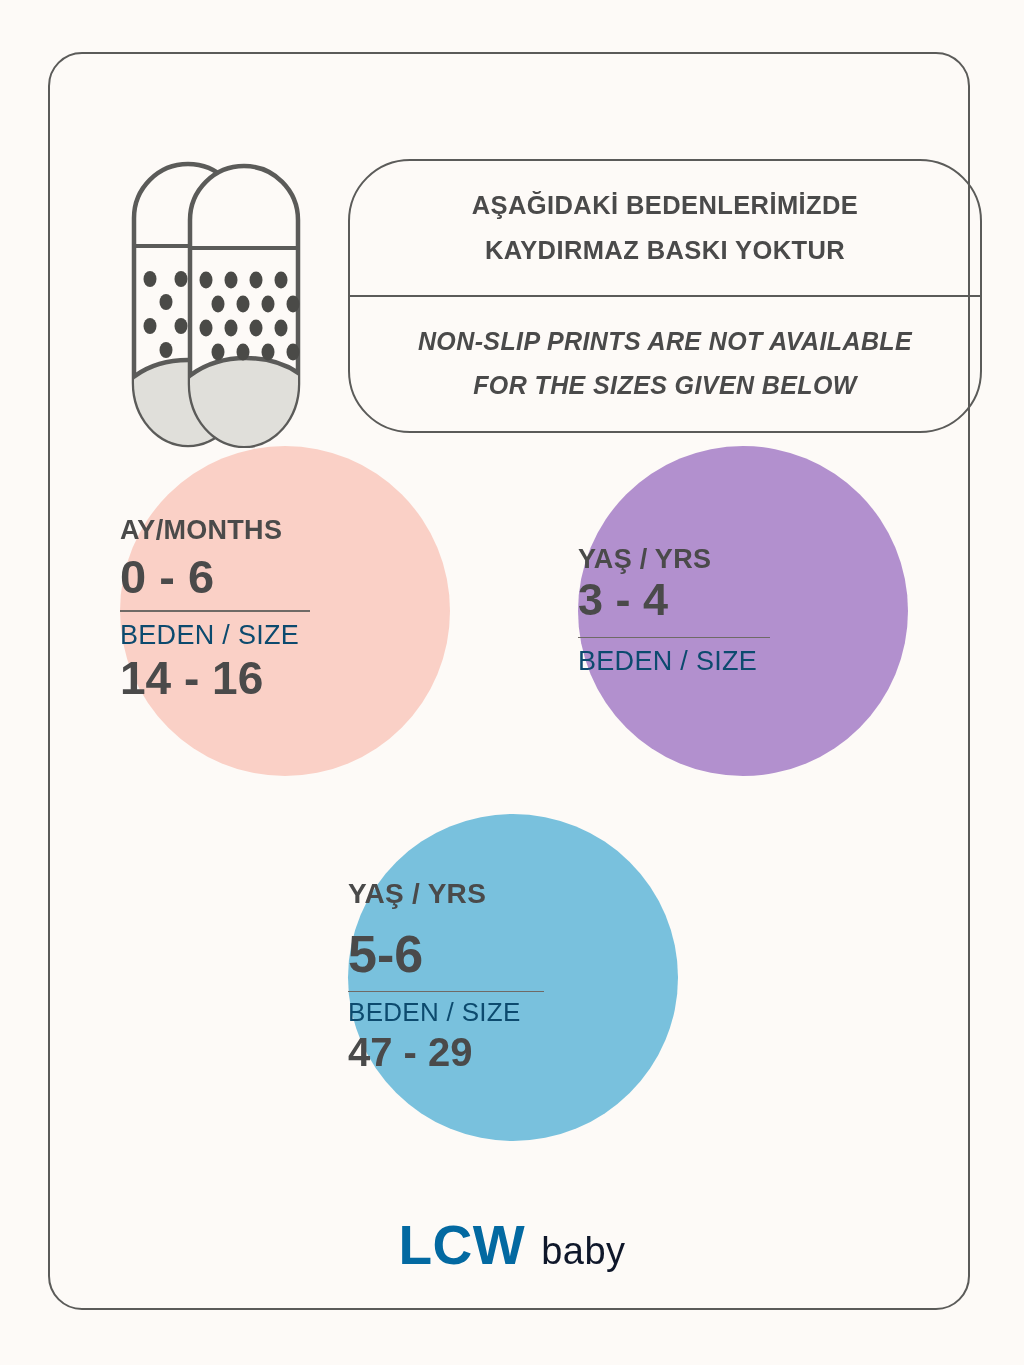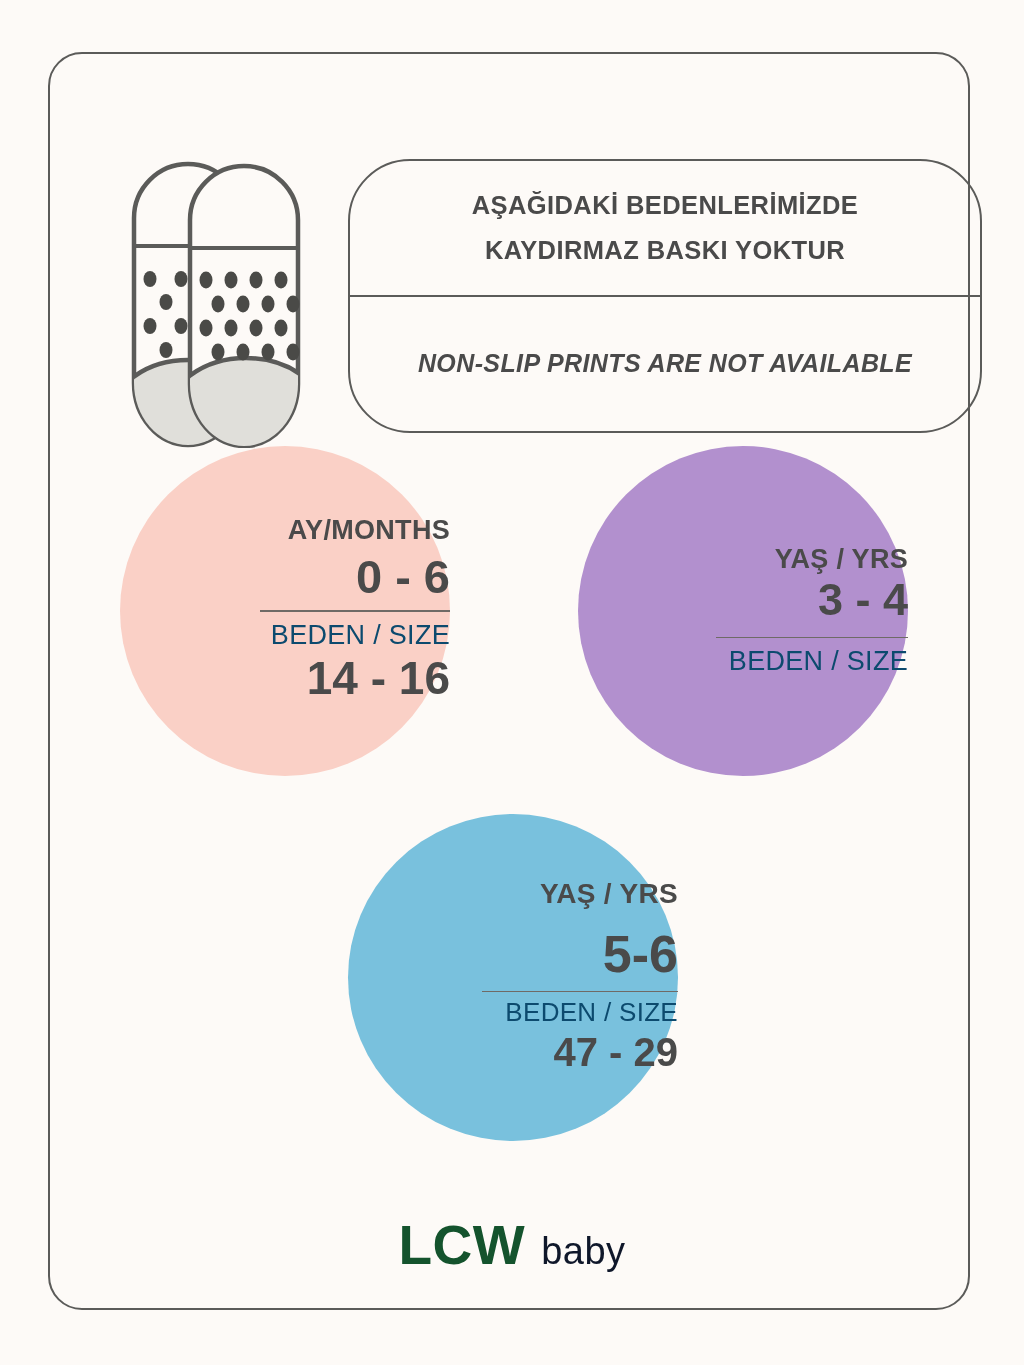--- a/index.html
+++ b/index.html
@@ -255,6 +255,7 @@
     </div>
     <div class="notice-row">
       <div class="notice-line en">NON-SLIP PRINTS ARE NOT AVAILABLE</div>
+      <div class="notice-line en">FOR THE SIZES GIVEN BELOW</div>
     </div>
   </div>
 

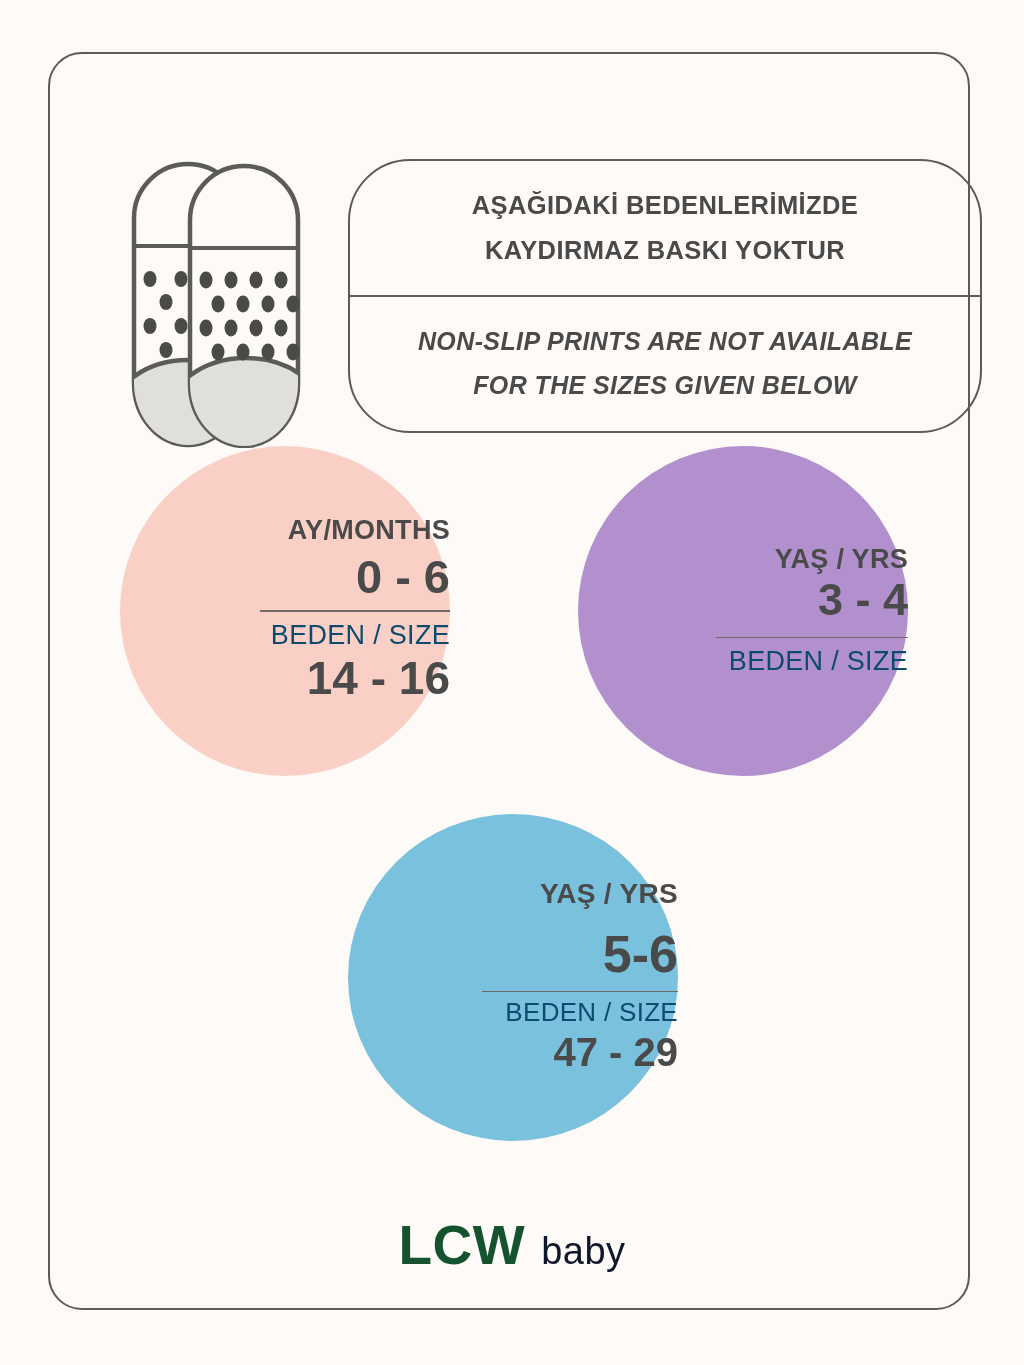--- a/index.html
+++ b/index.html
@@ -80,7 +80,7 @@
     border-radius: 50%;
     display: flex;
     flex-direction: column;
-    align-items: flex-end;
+    align-items: flex-start;
     justify-content: center;
     box-sizing: border-box;
   }

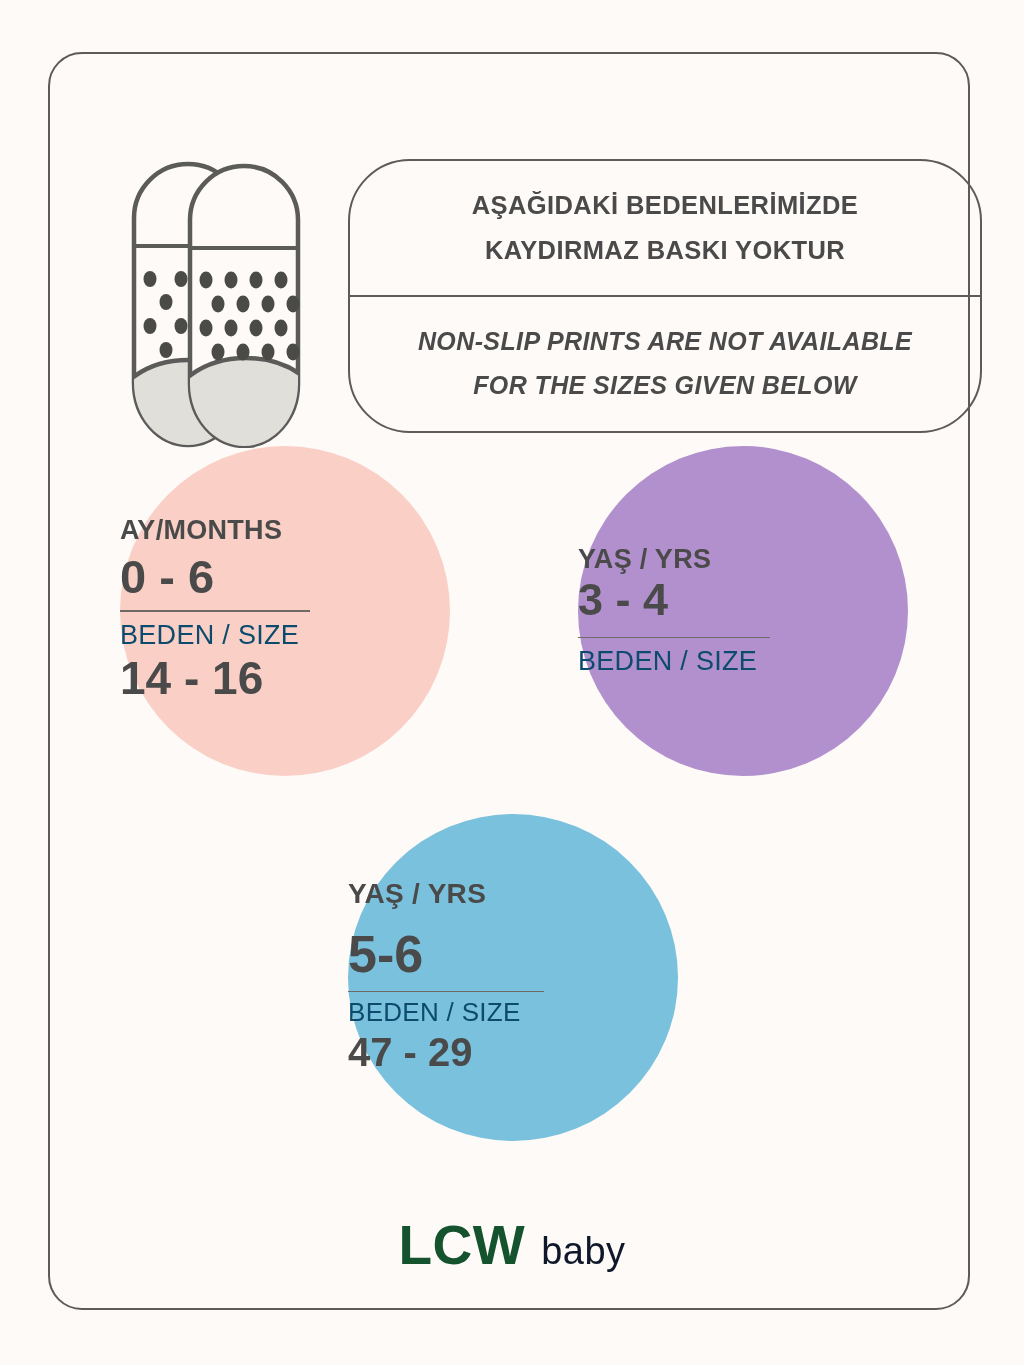--- a/index.html
+++ b/index.html
@@ -170,7 +170,7 @@
     white-space: nowrap;
   }
   #brand-primary {
-    color: #14532d;
+    color: #0369a1;
     font-weight: bold;
     font-size: 55px;
     letter-spacing: 0.5px;

